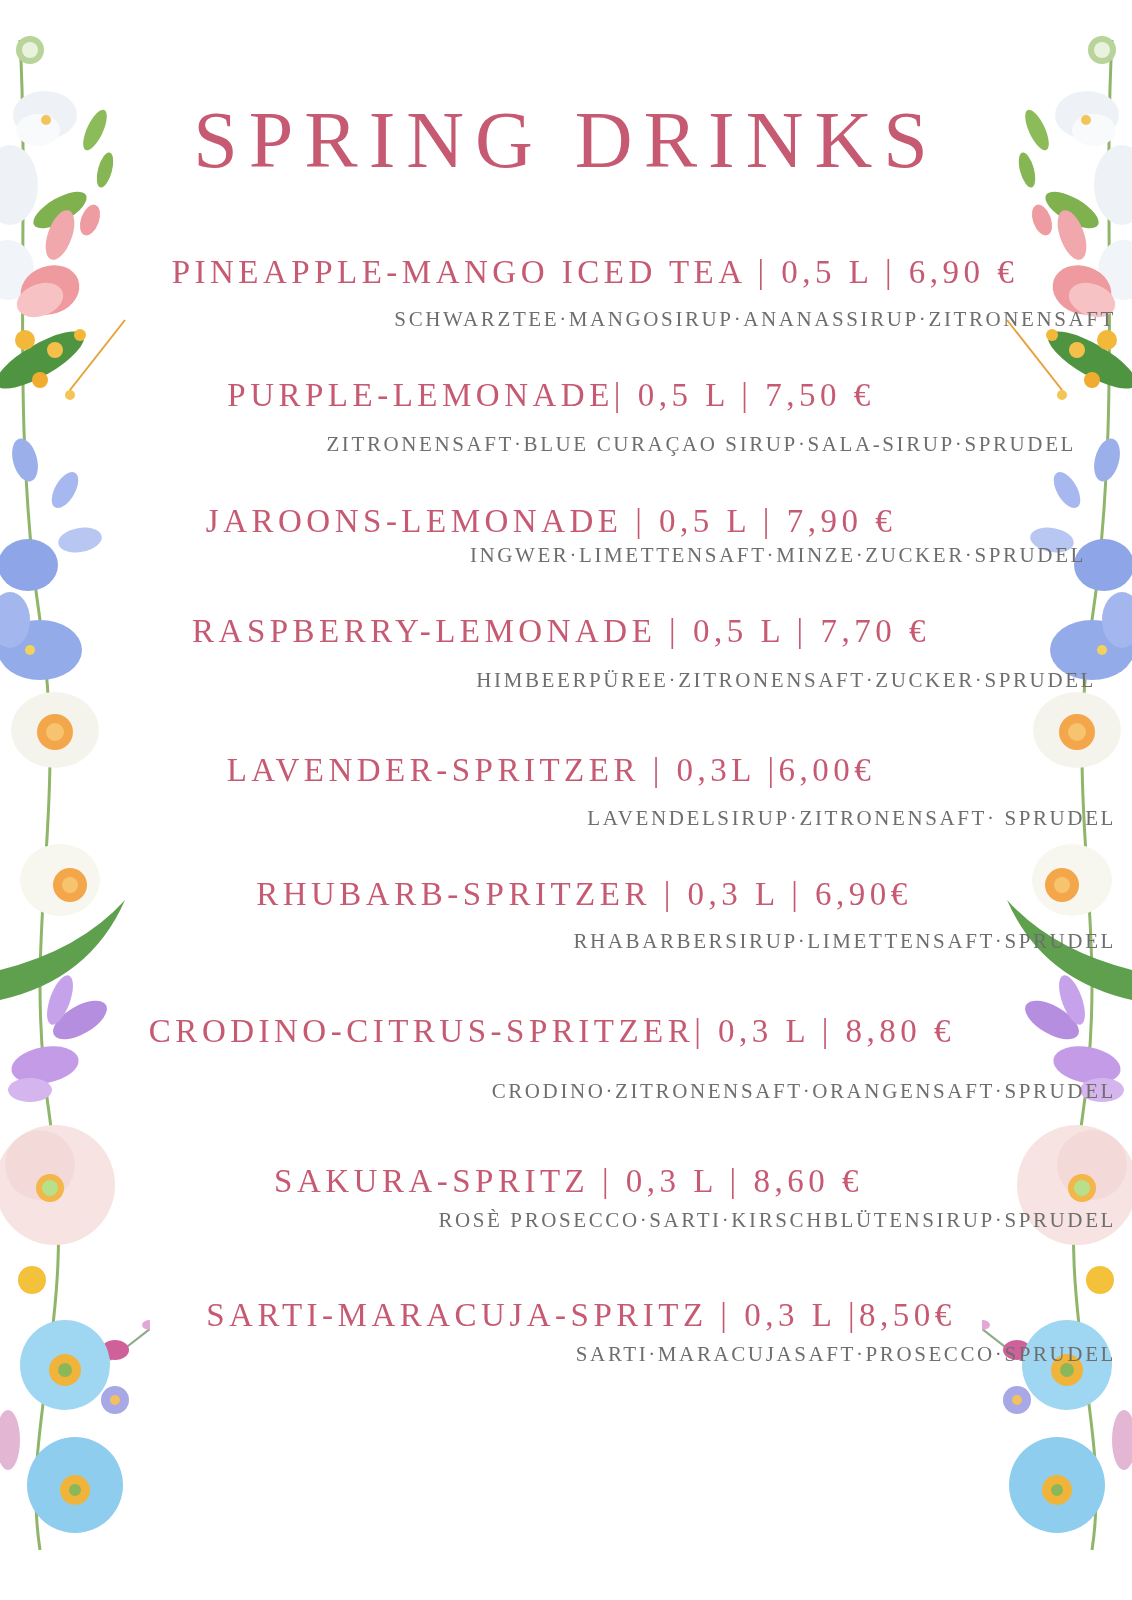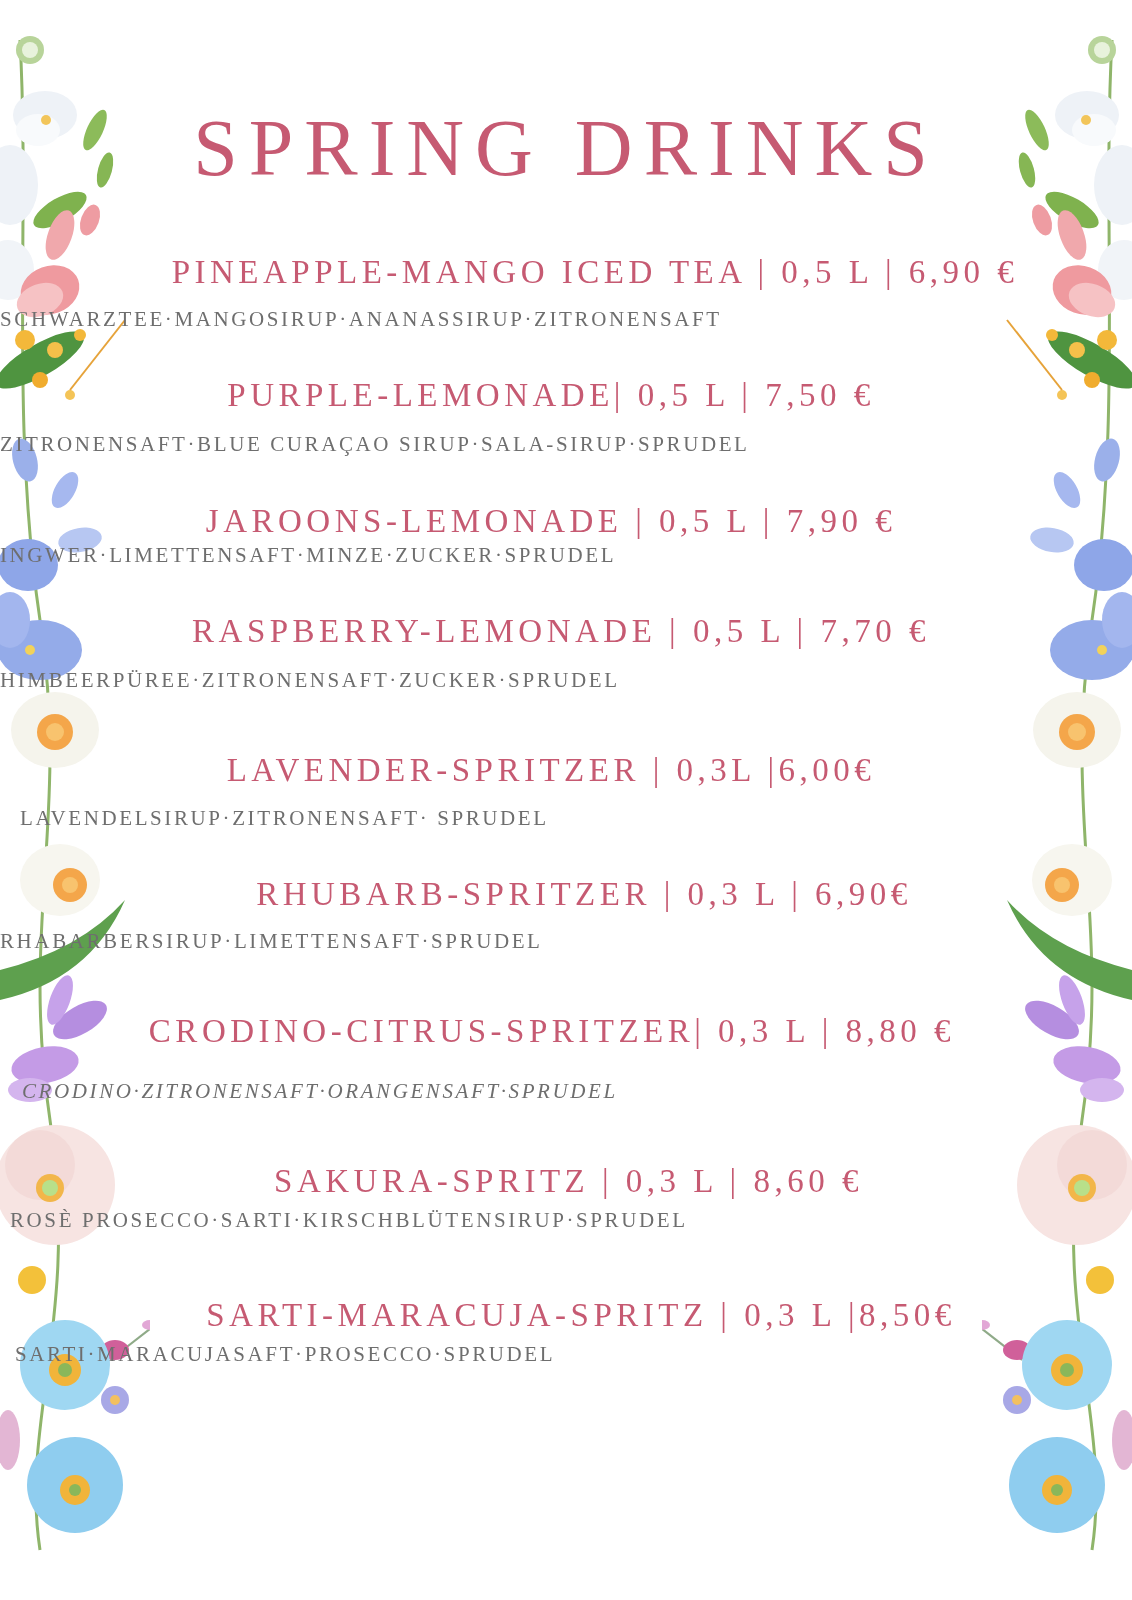--- a/index.html
+++ b/index.html
@@ -12,7 +12,7 @@
     .title {
       position: absolute; left: 0; right: 0; top: 100px;
       text-align: center; font-size: 80px; letter-spacing: 11px;
-      color: #C65A72; font-weight: normal; margin: 8px; line-height: 1;
+      color: #C65A72; font-weight: normal; margin: 0; line-height: 1;
     }
     .item-name {
       position: absolute; left: 0; right: 0; text-align: center;

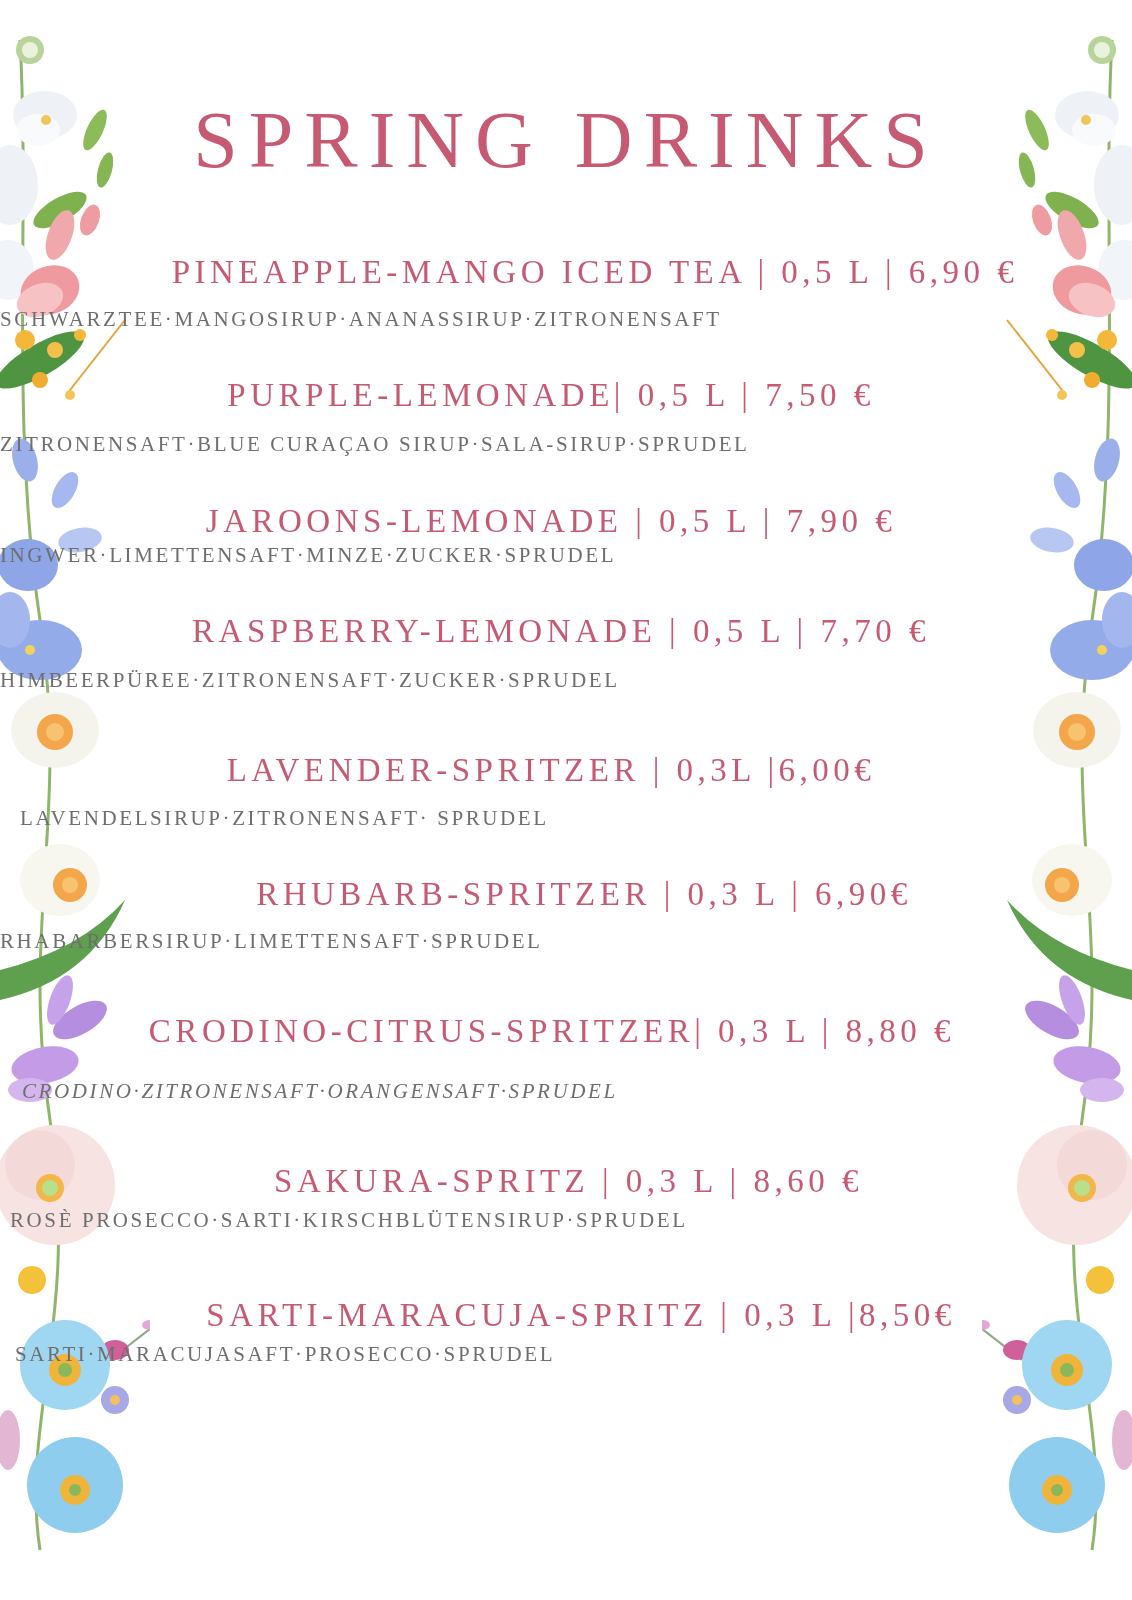--- a/index.html
+++ b/index.html
@@ -20,7 +20,7 @@
       white-space: nowrap;
     }
     .item-ing {
-      position: absolute; left: 0; right: 16px; text-align: left;
+      position: absolute; left: 0; right: 16px; text-align: right;
       color: #6e6e6e; font-size: 21px; letter-spacing: 2.6px; line-height: 1;
       white-space: nowrap;
     }

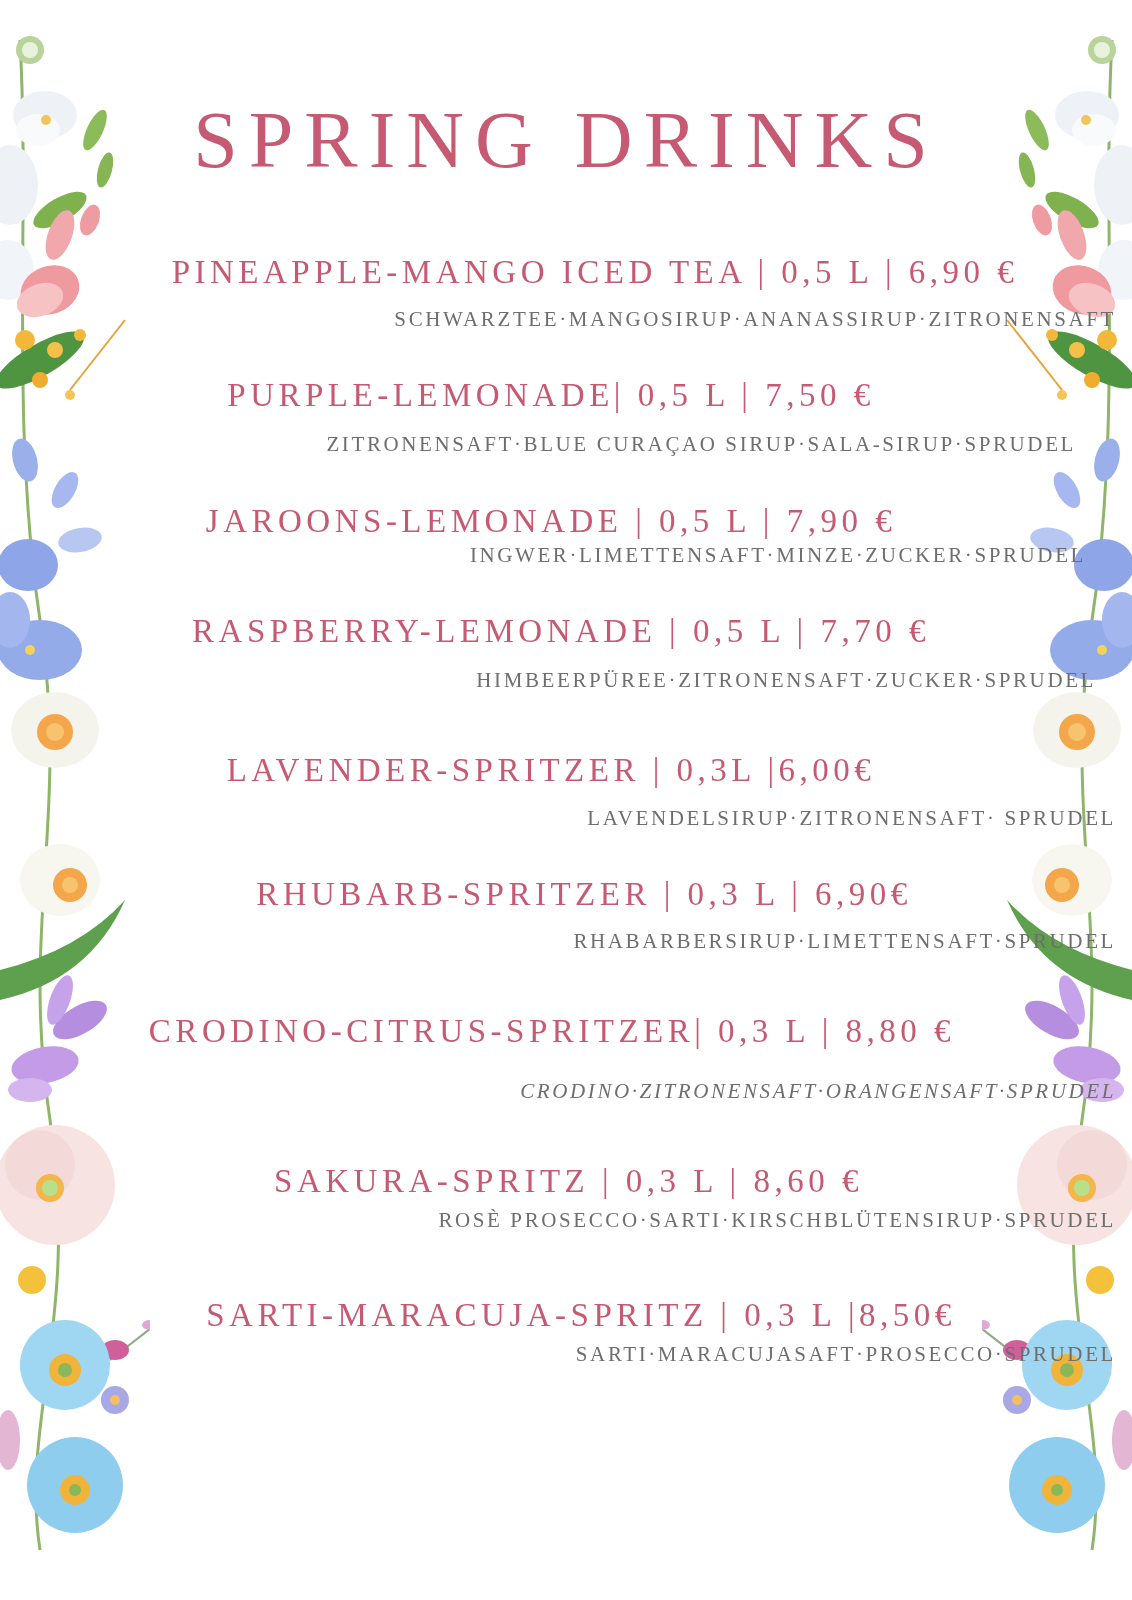--- a/index.html
+++ b/index.html
@@ -246,7 +246,7 @@
 
   <div>
     <div class="item-name" style="top:1015px;padding-right:28px;">CRODINO-CITRUS-SPRITZER| 0,3 L | 8,80 €</div>
-    <div class="item-ing" style="top:1081px;padding-left:22px;font-style:italic;">CRODINO·ZITRONENSAFT·ORANGENSAFT·SPRUDEL</div>
+    <div class="item-ing" style="top:1081px;padding-left:22px;">CRODINO·ZITRONENSAFT·ORANGENSAFT·SPRUDEL</div>
   </div>
 
   <div>

